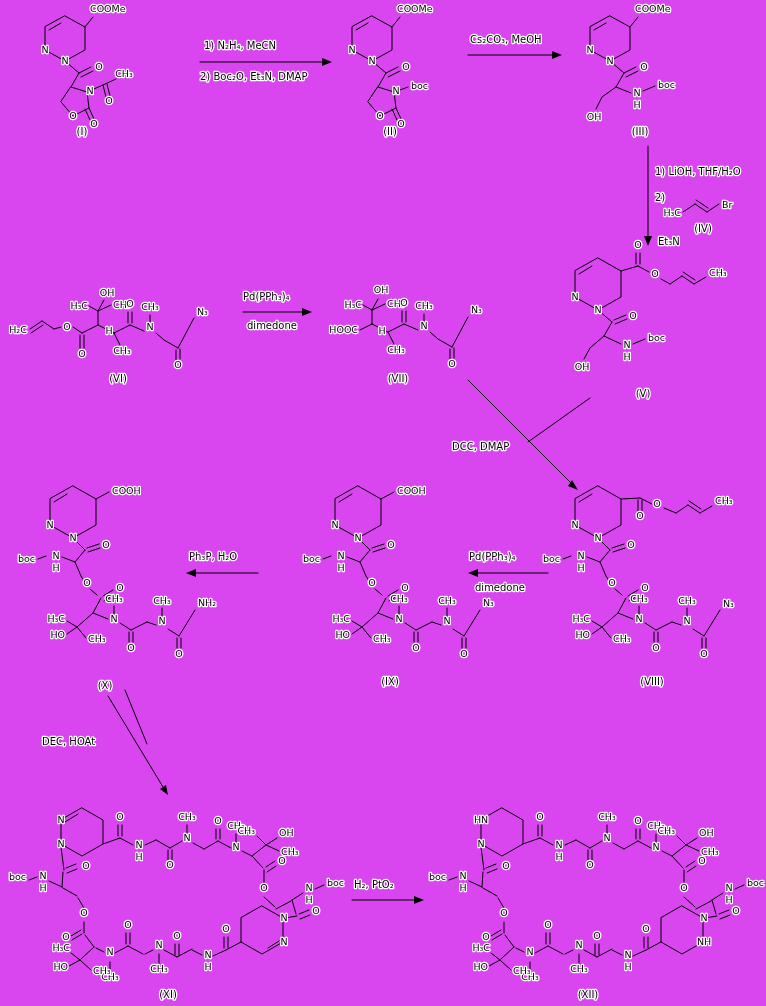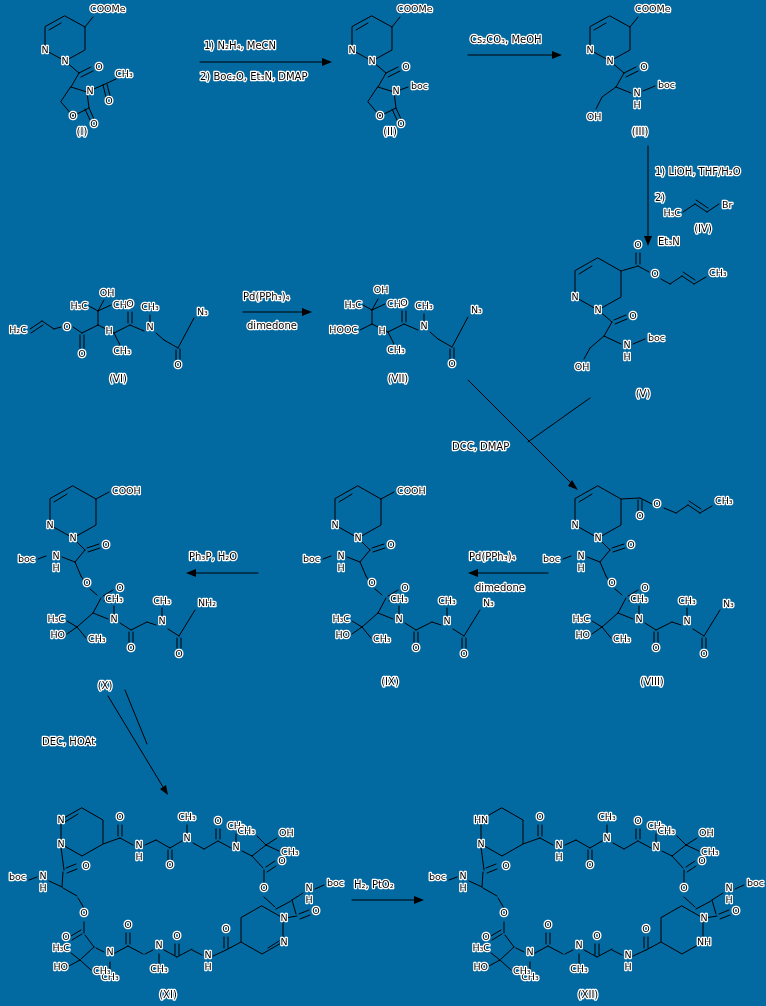--- a/index.html
+++ b/index.html
@@ -3,7 +3,7 @@
 <meta charset="utf-8">
 <style>
   html,body{margin:0;padding:0;background:#fff;}
-  .canvas{position:relative;width:766px;height:1006px;background:#0369a1;overflow:hidden;text-align:right;}
+  .canvas{position:relative;width:766px;height:1006px;background:#d946ef;overflow:hidden;text-align:right;}
   svg{display:block;}
   svg text{font-family:"DejaVu Sans",sans-serif;font-size:9.5px;fill:#000;text-anchor:middle;
            paint-order:stroke;stroke:#ffffff;stroke-width:2.5px;stroke-linejoin:round;}

